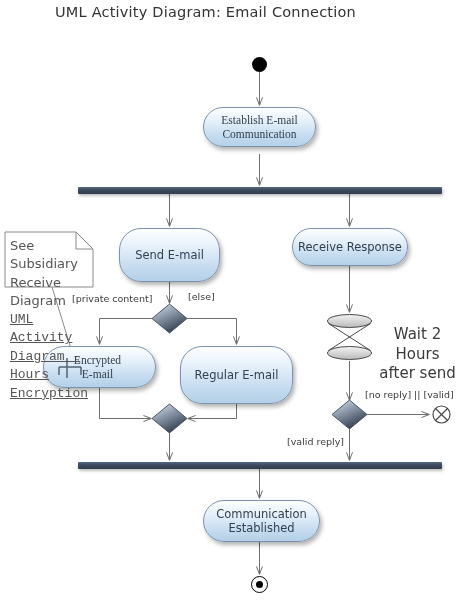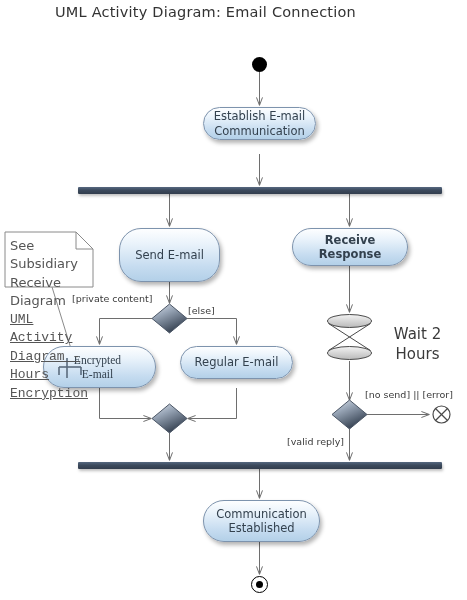--- a/index.html
+++ b/index.html
@@ -21,7 +21,7 @@
   .act span{display:block;}
 
   
-  #n-establish{left:203px;top:107px;width:113px;height:33px;}
+  #n-establish{left:203px;top:107px;width:113px;height:40px;font-family:Liberation Serif, serif;}
   #n-send     {left:119px;top:228px;width:101px;height:54px;}
   #n-receive  {left:292px;top:228px;width:116px;height:38px;font-weight:bold;}
   #n-encrypted{left:43px; top:346px;width:113px;height:42px;}

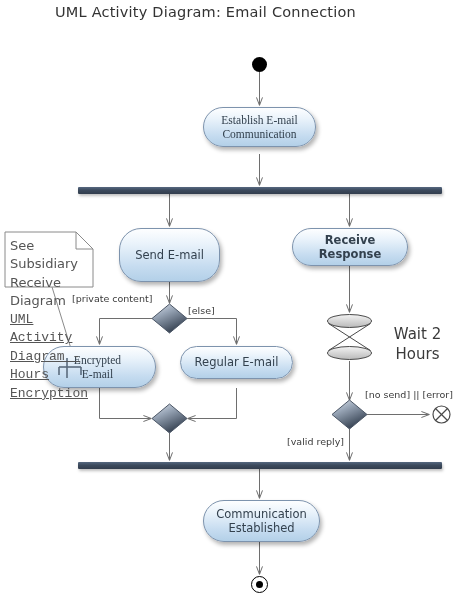--- a/index.html
+++ b/index.html
@@ -23,7 +23,7 @@
   
   #n-establish{left:203px;top:107px;width:113px;height:40px;font-family:Liberation Serif, serif;}
   #n-send     {left:119px;top:228px;width:101px;height:54px;}
-  #n-receive  {left:292px;top:228px;width:116px;height:38px;font-weight:bold;}
+  #n-receive  {left:292px;top:228px;width:116px;height:38px;}
   #n-encrypted{left:43px; top:346px;width:113px;height:42px;}
   #n-regular  {left:180px;top:346px;width:113px;height:33px;}
   #n-comm     {left:203px;top:500px;width:117px;height:42px;}

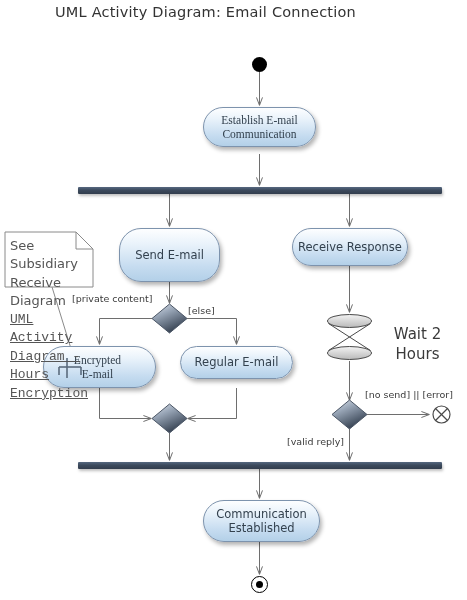--- a/index.html
+++ b/index.html
@@ -55,7 +55,7 @@
   
   .lbl{position:absolute;font-size:9.5px;color:#3a3a3a;white-space:nowrap;}
   #lbl-private{left:72px; top:293px;}
-  #lbl-else   {left:188px;top:305px;}
+  #lbl-else   {left:188px;top:291px;}
   #lbl-wait   {left:370px;top:325px;line-height:1.3;white-space:normal;width:95px;
                text-align:center;font-size:15px;}
   #lbl-noreply{left:365px;top:389px;}

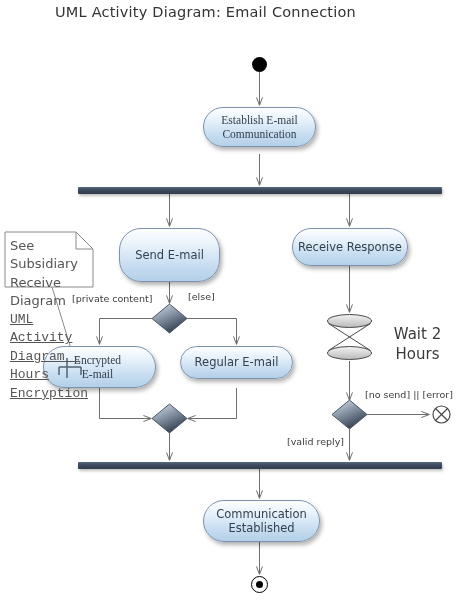--- a/index.html
+++ b/index.html
@@ -25,7 +25,7 @@
   #n-send     {left:119px;top:228px;width:101px;height:54px;}
   #n-receive  {left:292px;top:228px;width:116px;height:38px;}
   #n-encrypted{left:43px; top:346px;width:113px;height:42px;}
-  #n-regular  {left:180px;top:346px;width:113px;height:33px;}
+  #n-regular  {left:180px;top:346px;width:113px;height:58px;}
   #n-comm     {left:203px;top:500px;width:117px;height:42px;}
 
   #n-encrypted{justify-content:center;padding-right:4px;font-family:Liberation Serif, serif;}

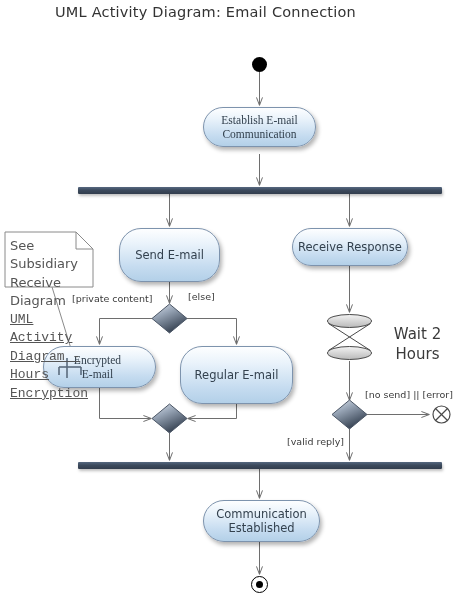--- a/index.html
+++ b/index.html
@@ -209,6 +209,7 @@
   <div class="lbl" id="lbl-else">[else]</div>
   <div class="lbl" id="lbl-wait">
     <div>Wait 2 Hours</div>
+    <div>after send</div>
   </div>
   <div class="lbl" id="lbl-noreply">[no send]  ||  [error]</div>
   <div class="lbl" id="lbl-valid">[valid reply]</div>

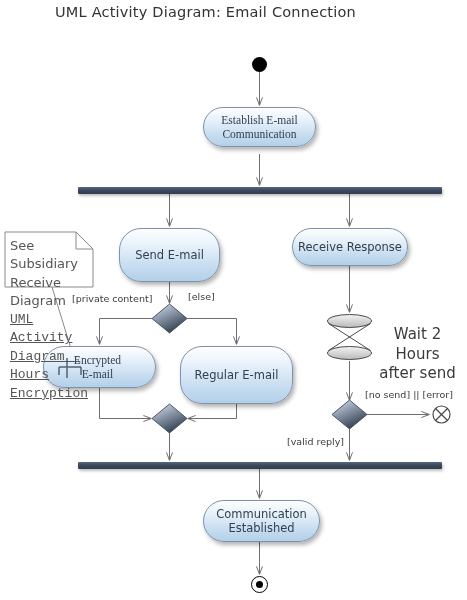--- a/index.html
+++ b/index.html
@@ -211,7 +211,7 @@
     <div>Wait 2 Hours</div>
     <div>after send</div>
   </div>
-  <div class="lbl" id="lbl-noreply">[no send]  ||  [error]</div>
+  <div class="lbl" id="lbl-noreply">[no reply]  ||  [valid]</div>
   <div class="lbl" id="lbl-valid">[valid reply]</div>
 
 </div>

